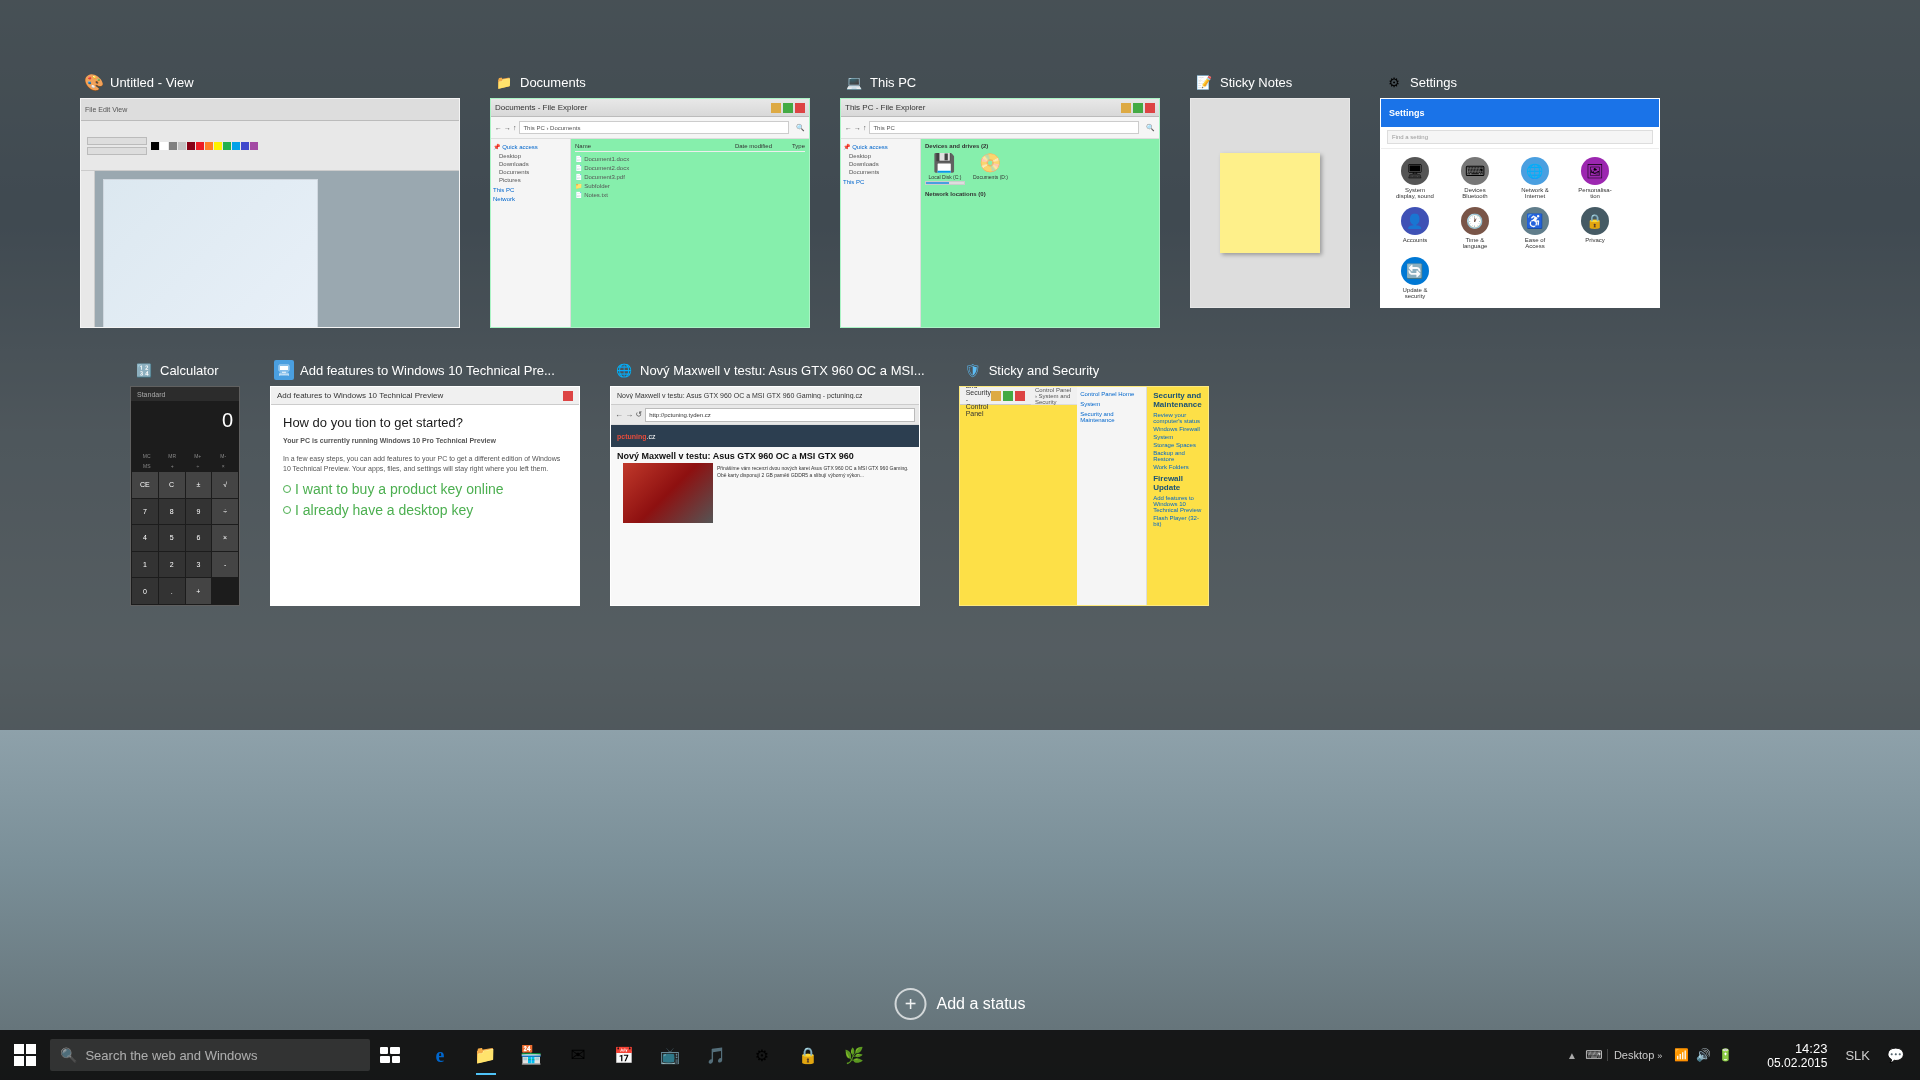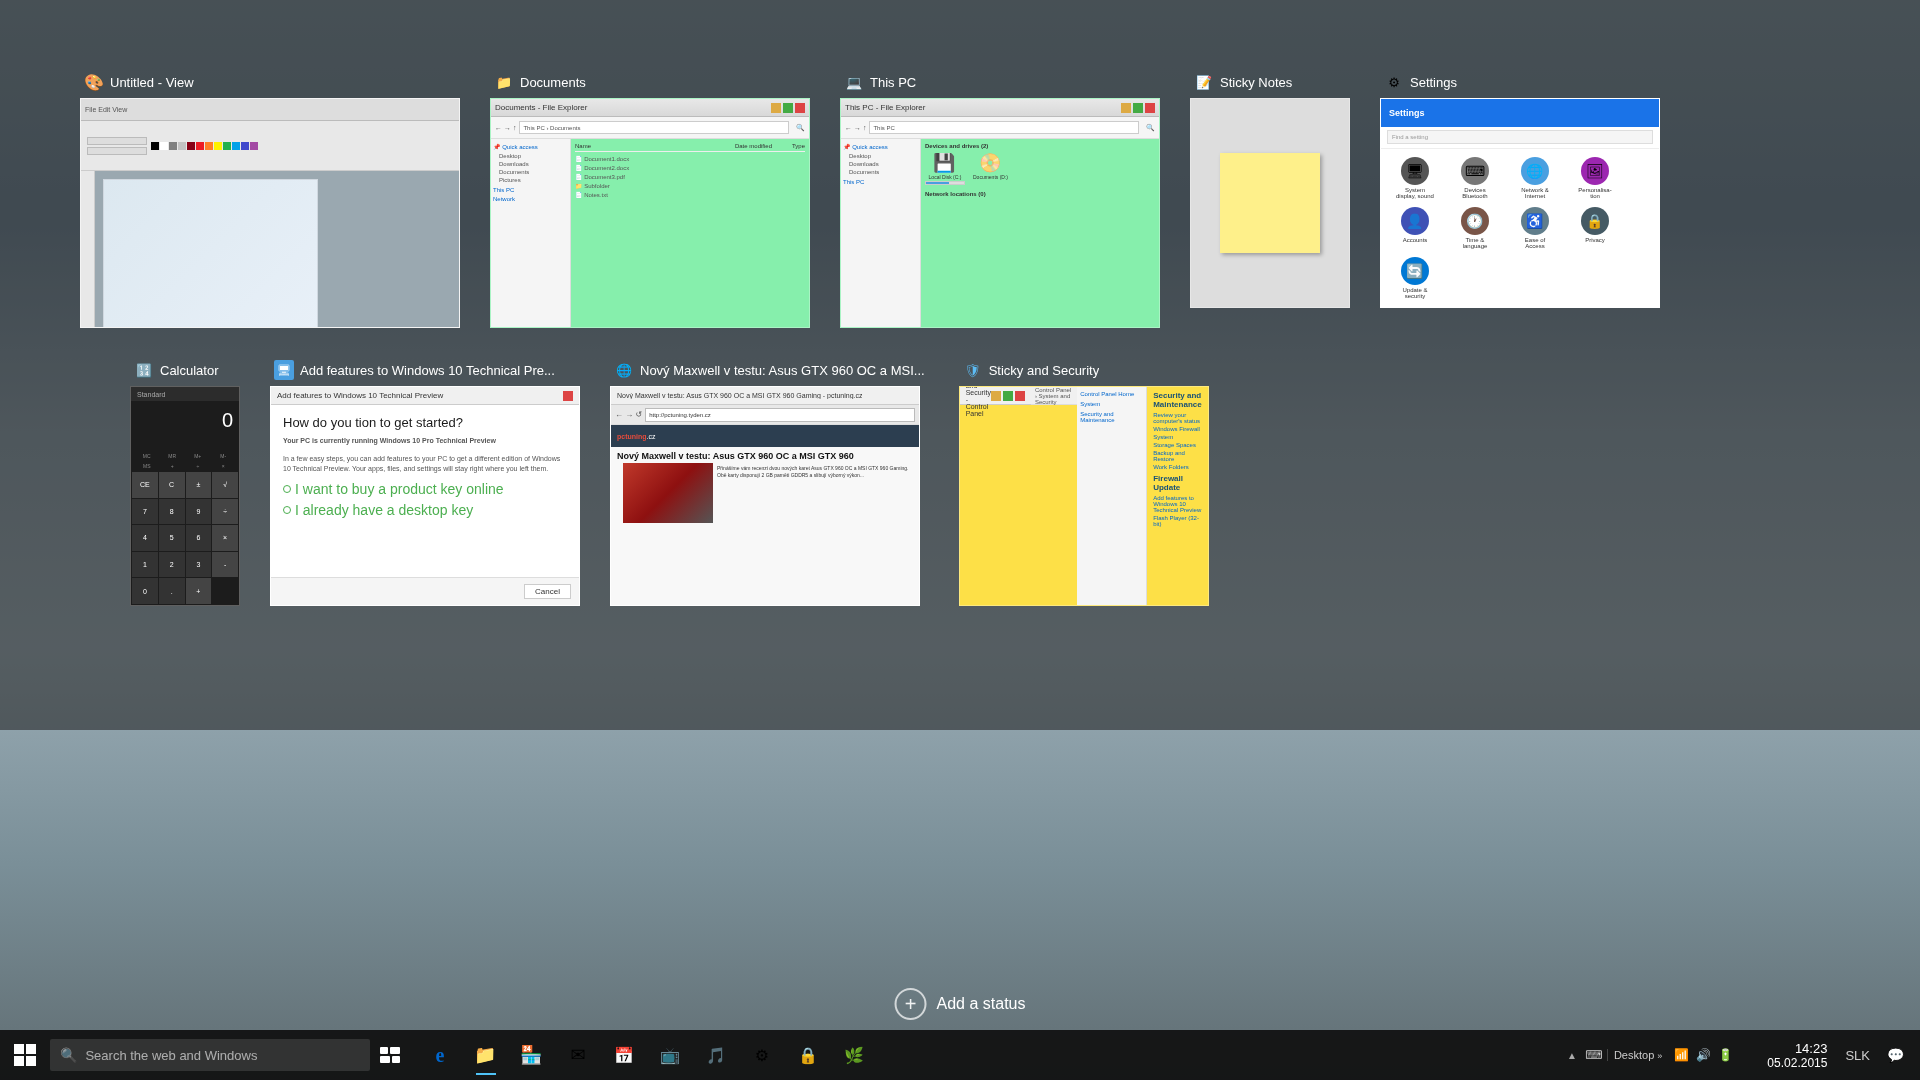--- a/index.html
+++ b/index.html
@@ -990,9 +990,6 @@
               <span class="dialog-option-label">I already have a desktop key</span>
             </div>
           </div>
-          <div class="dialog-footer">
-            <div class="dialog-btn">Cancel</div>
-          </div>
         </div>
       </div>
 

